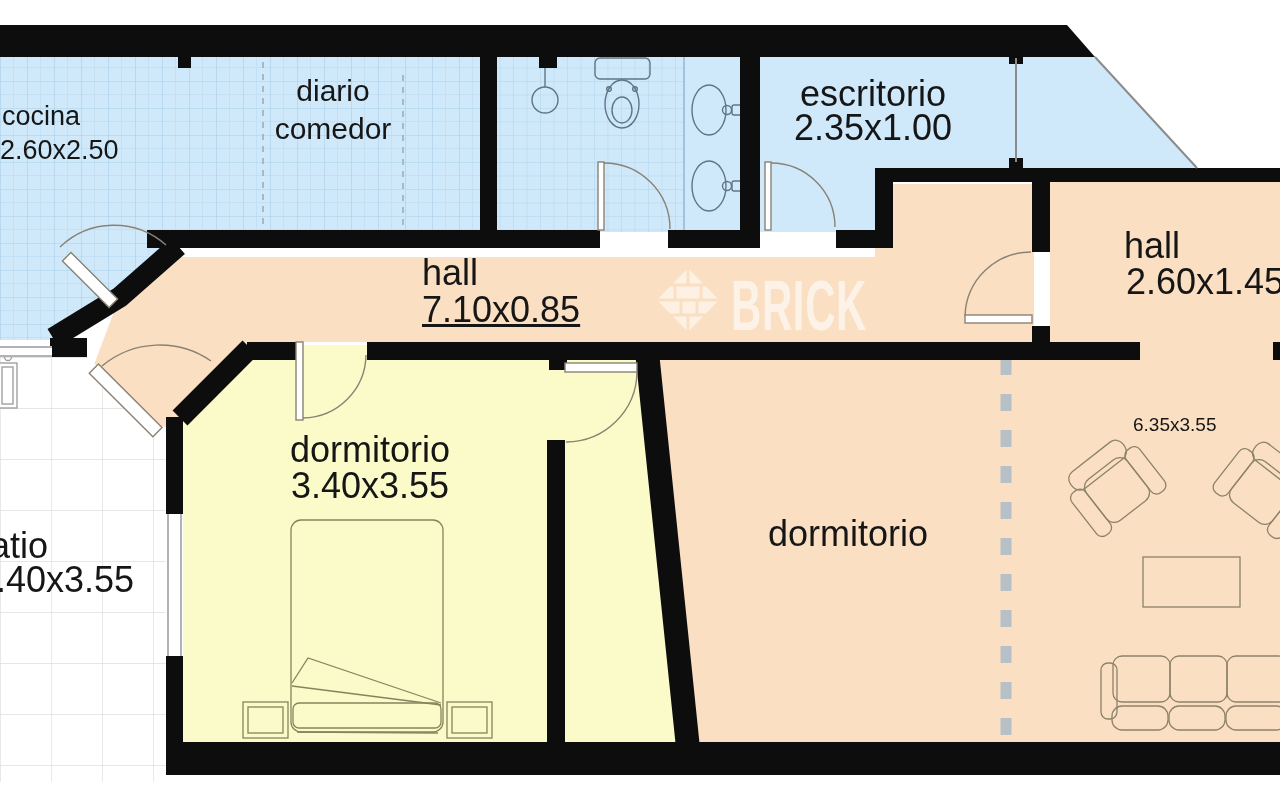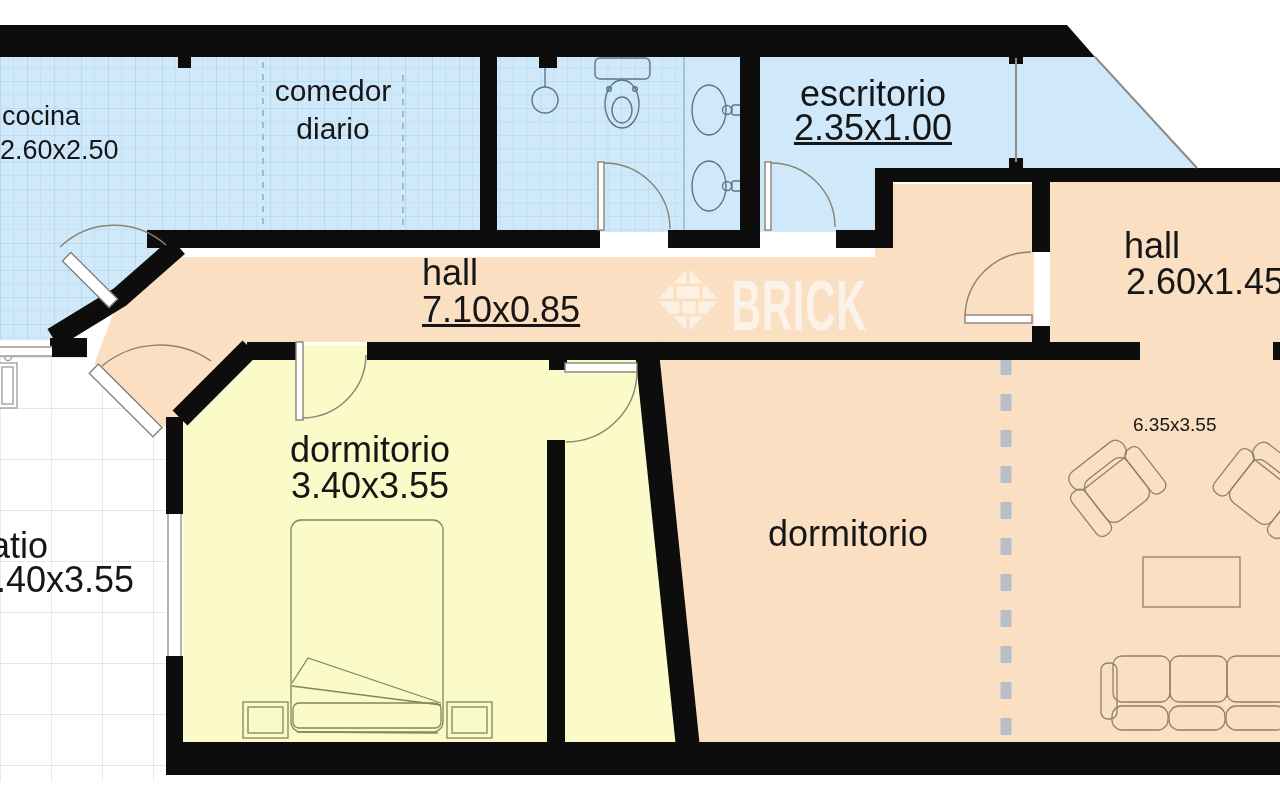--- a/index.html
+++ b/index.html
@@ -232,8 +232,8 @@
   <div class="lbl lbl-cocina-dims">2.60x2.50</div>
 
   <div class="lbl lbl-comedor">
+    <div>diario</div>
     <div>comedor</div>
-    <div>diario</div>
   </div>
 
   <div class="lbl lbl-escritorio">escritorio</div>

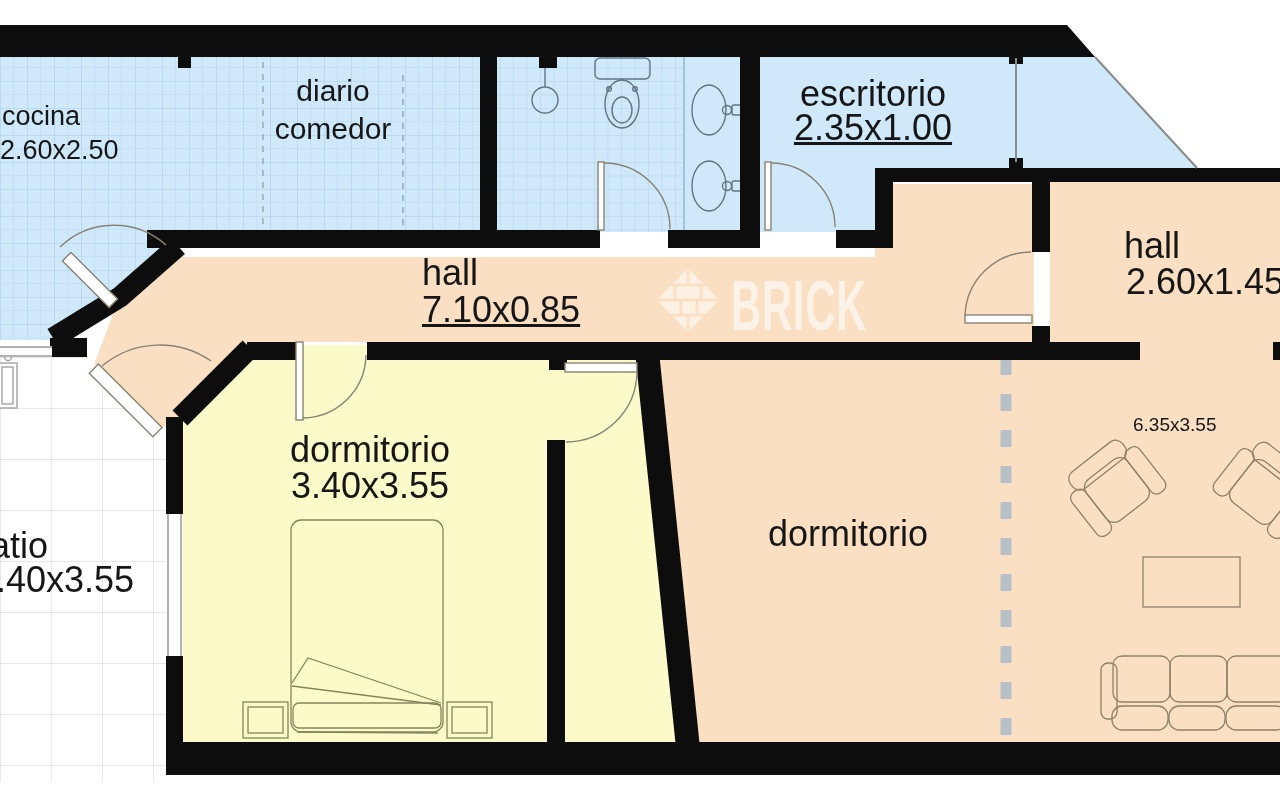--- a/index.html
+++ b/index.html
@@ -11,7 +11,7 @@
   .lbl-cocina-dims{left:0px;top:132px;font-size:27px;}
   .lbl-comedor{left:233px;top:72px;width:200px;font-size:30px;line-height:38px;text-align:center;}
   .lbl-escritorio{left:773px;top:76px;width:200px;text-align:center;}
-  .lbl-escritorio-dims{left:773px;top:110px;width:200px;text-align:center;text-decoration:underline;}
+  .lbl-escritorio-dims{left:773px;top:110px;width:200px;text-align:center;}
   .lbl-hall-main{left:422px;top:255px;}
   .lbl-hall-main-dims{left:422px;top:292px;text-decoration:underline;}
   .lbl-hall-right{left:1124px;top:228px;}

